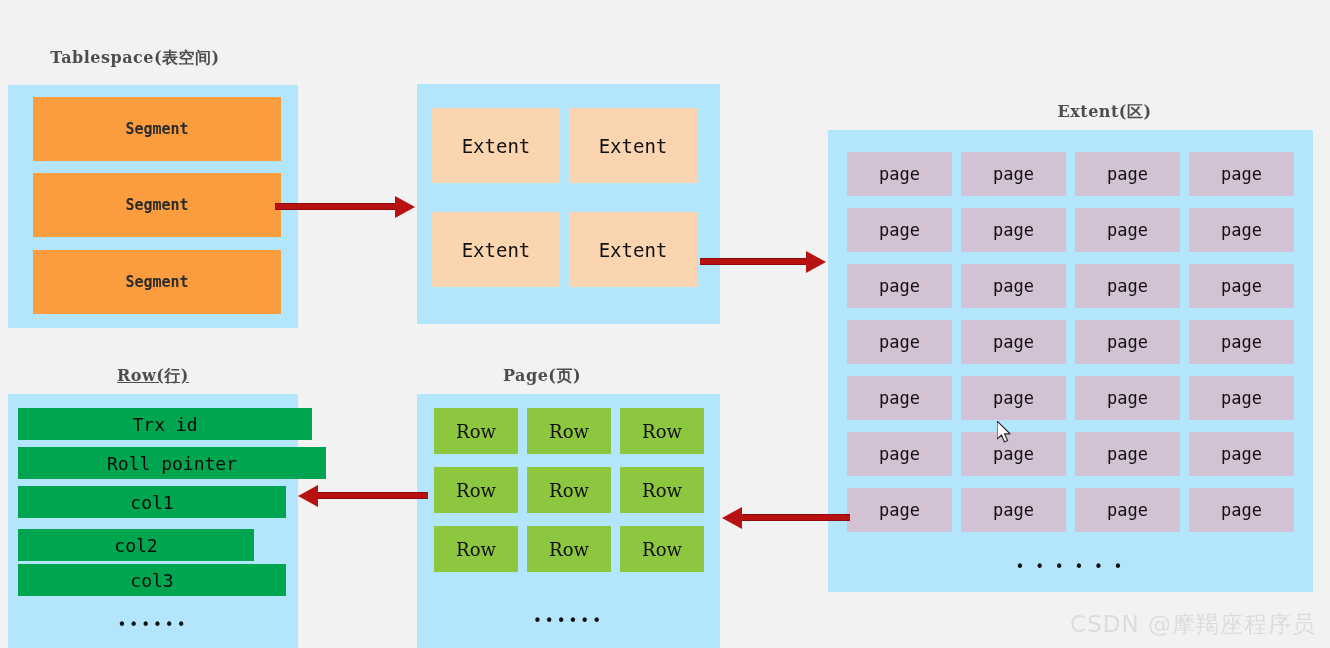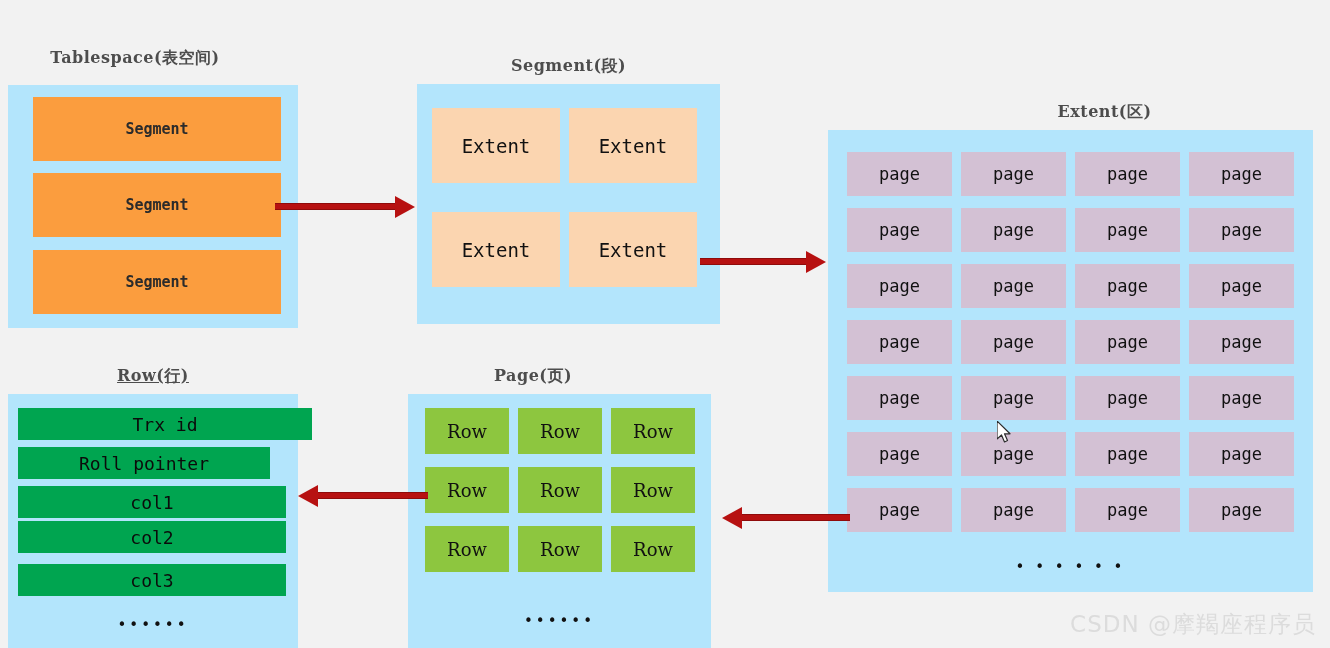--- a/index.html
+++ b/index.html
@@ -108,7 +108,6 @@
   </div>
 
   <div class="grp" style="left:417px;top:56px;width:303px;height:270px;">
-    <div class="grp-title" style="top:0;">Segment(段)</div>
     <div class="panel" style="left:0;top:28px;width:303px;height:240px;">
       <div class="cell cell-extent" style="left:15px;top:24px;width:128px;height:75px;">Extent</div>
       <div class="cell cell-extent" style="left:152px;top:24px;width:128px;height:75px;">Extent</div>

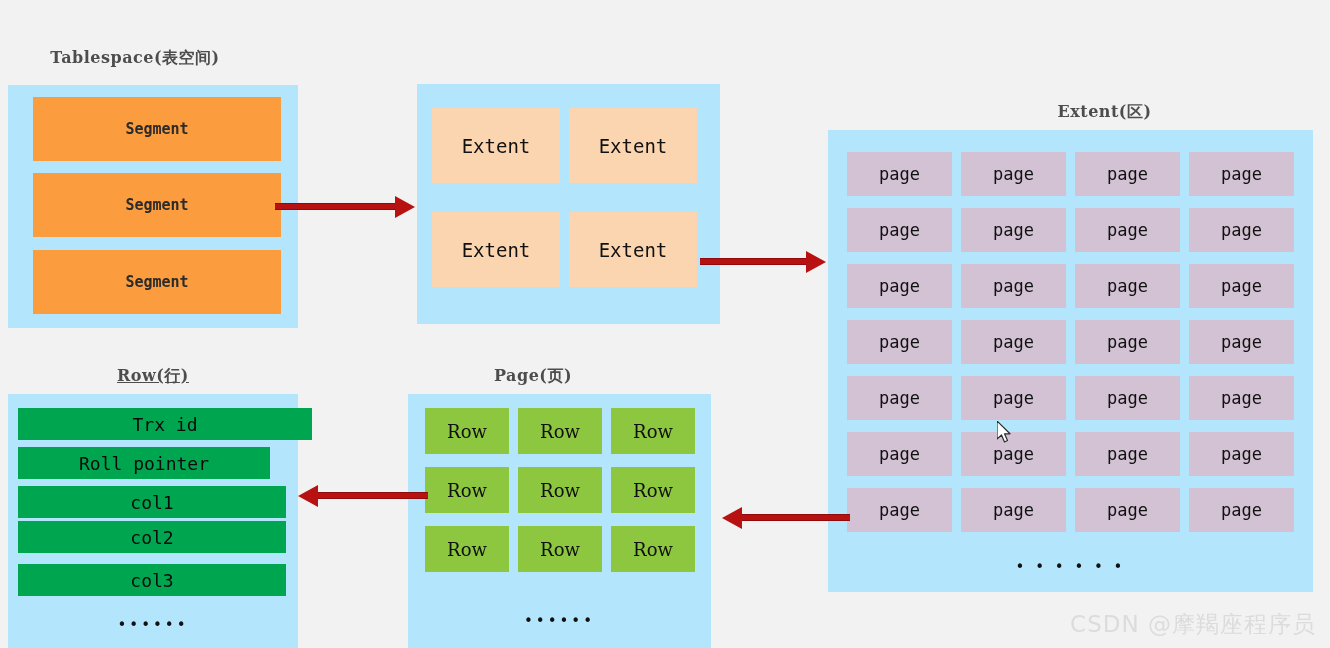--- a/index.html
+++ b/index.html
@@ -171,7 +171,7 @@
     </div>
   </div>
 
-  <div class="grp" style="left:408px;top:366px;width:250px;height:282px;">
+  <div class="grp" style="left:417px;top:366px;width:250px;height:282px;">
     <div class="grp-title" style="top:0;">Page(页)</div>
     <div class="panel" style="left:0;top:28px;width:303px;height:254px;">
       <div class="cell cell-row" style="left:17px;top:14px;width:84px;height:46px;">Row</div>

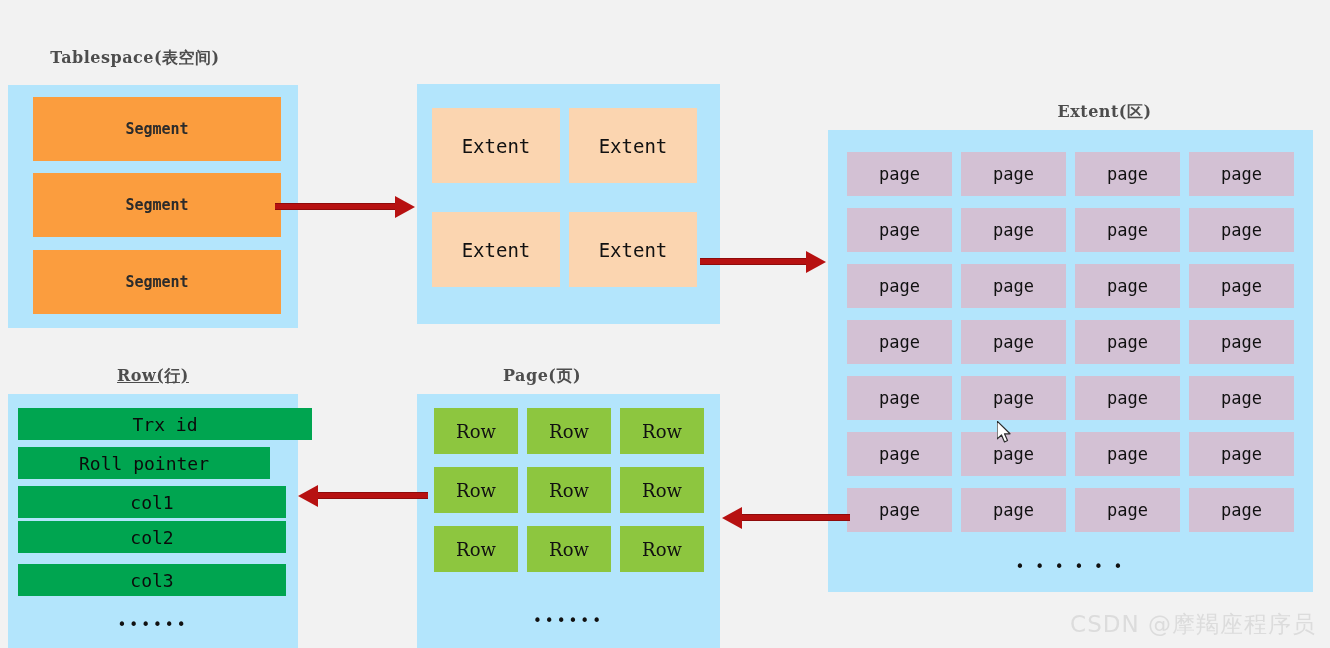--- a/index.html
+++ b/index.html
@@ -163,7 +163,7 @@
     <div class="grp-title" style="top:0;text-decoration:underline;">Row(行)</div>
     <div class="panel" style="left:0;top:28px;width:290px;height:254px;">
       <div class="cell cell-field" style="left:10px;top:14px;width:294px;height:32px;">Trx id</div>
-      <div class="cell cell-field" style="left:10px;top:53px;width:252px;height:32px;">Roll pointer</div>
+      <div class="cell cell-field" style="left:10px;top:53px;width:308px;height:32px;">Roll pointer</div>
       <div class="cell cell-field" style="left:10px;top:92px;width:268px;height:32px;">col1</div>
       <div class="cell cell-field" style="left:10px;top:127px;width:268px;height:32px;">col2</div>
       <div class="cell cell-field" style="left:10px;top:170px;width:268px;height:32px;">col3</div>

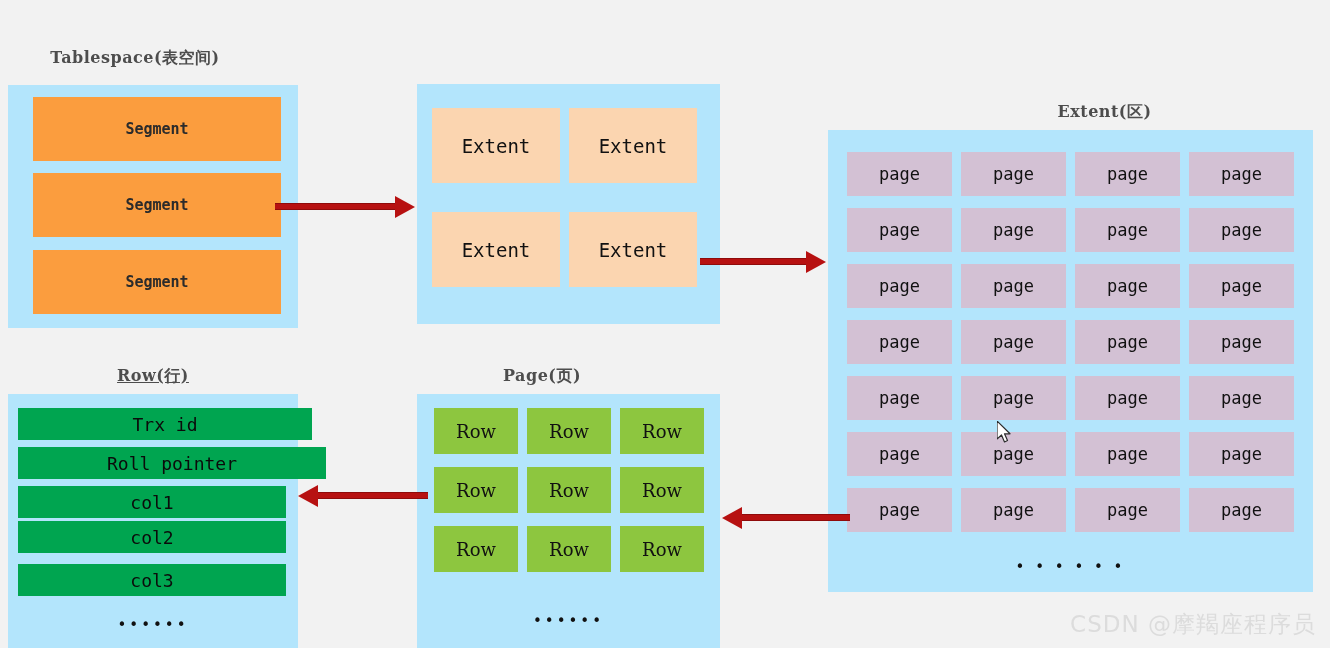--- a/index.html
+++ b/index.html
@@ -165,7 +165,7 @@
       <div class="cell cell-field" style="left:10px;top:14px;width:294px;height:32px;">Trx id</div>
       <div class="cell cell-field" style="left:10px;top:53px;width:308px;height:32px;">Roll pointer</div>
       <div class="cell cell-field" style="left:10px;top:92px;width:268px;height:32px;">col1</div>
-      <div class="cell cell-field" style="left:10px;top:127px;width:268px;height:32px;">col2</div>
+      <div class="cell cell-field" style="left:10px;top:135px;width:236px;height:32px;">col2</div>
       <div class="cell cell-field" style="left:10px;top:170px;width:268px;height:32px;">col3</div>
       <div class="dots" style="top:222px;">••••••</div>
     </div>

